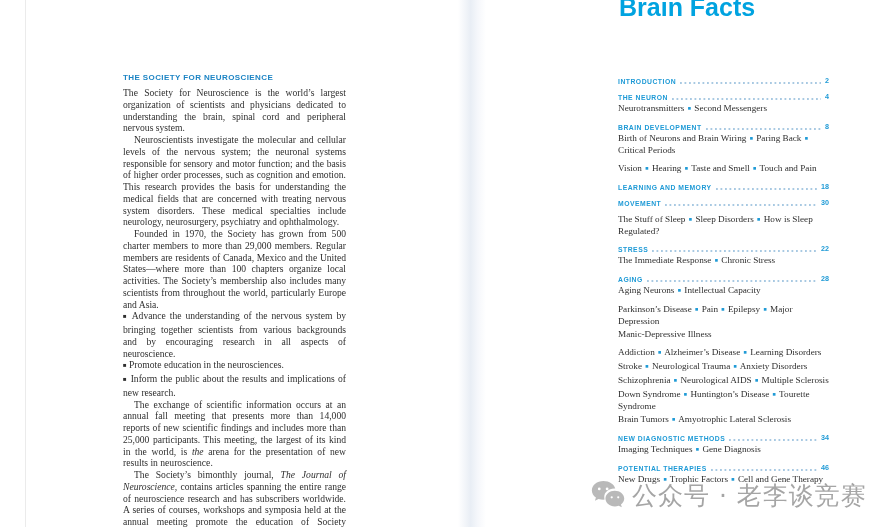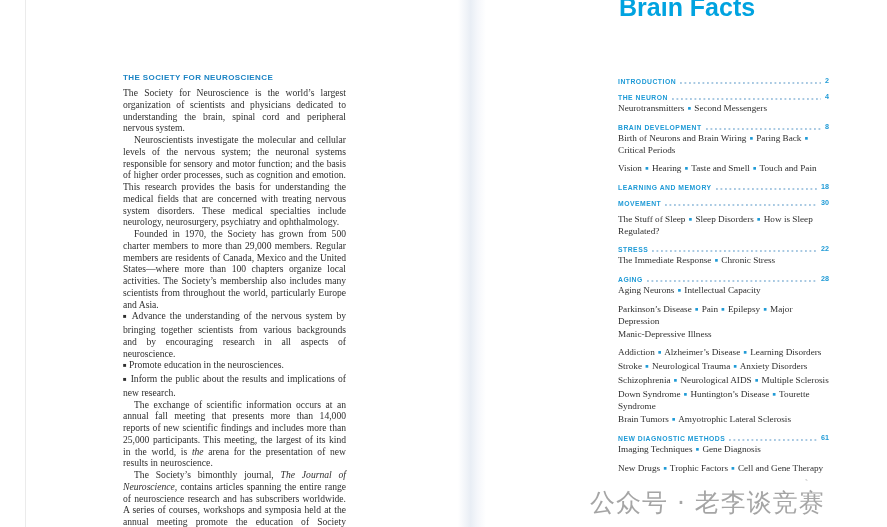--- a/index.html
+++ b/index.html
@@ -161,7 +161,7 @@
       <div class="toc-row">
         <span class="toc-label">NEW DIAGNOSTIC METHODS</span>
         <span class="toc-leader"></span>
-        <span class="toc-page">61</span>
+        <span class="toc-page">34</span>
       </div>
       <div class="toc-sub">Imaging Techniques <span class="subsq">■</span> Gene Diagnosis</div>
     </div>

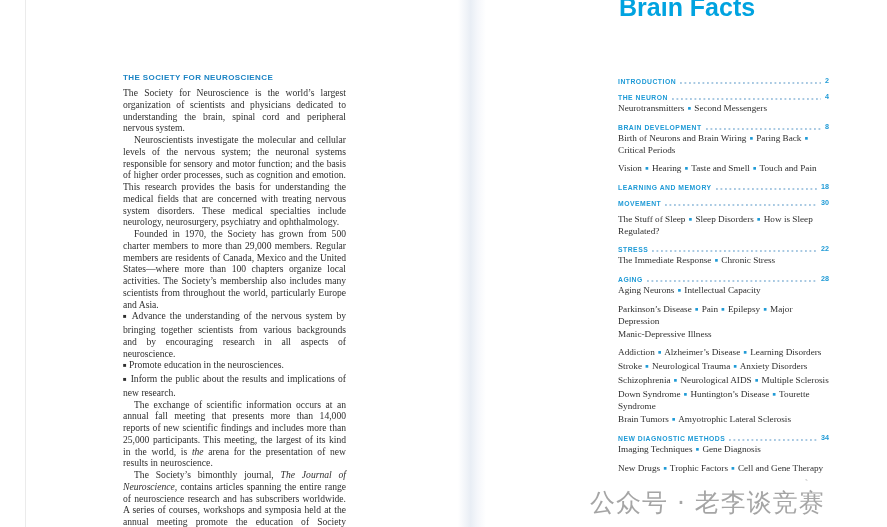--- a/index.html
+++ b/index.html
@@ -166,6 +166,11 @@
       <div class="toc-sub">Imaging Techniques <span class="subsq">■</span> Gene Diagnosis</div>
     </div>
     <div class="toc-entry">
+      <div class="toc-row">
+        <span class="toc-label">POTENTIAL THERAPIES</span>
+        <span class="toc-leader"></span>
+        <span class="toc-page">46</span>
+      </div>
       <div class="toc-sub">New Drugs <span class="subsq">■</span> Trophic Factors <span class="subsq">■</span> Cell and Gene Therapy</div>
     </div>
   </div>

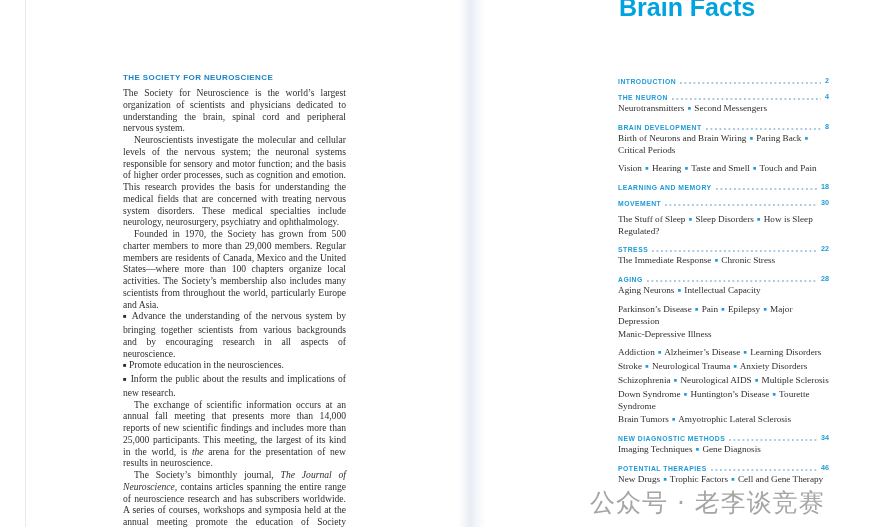--- a/index.html
+++ b/index.html
@@ -56,7 +56,7 @@
   
   .watermark {
     position:absolute; left:590px; top:479px; height:40px;
-    display:flex; align-items:flex-end; gap:5px; z-index:5; pointer-events:none;flex-direction:column;
+    display:flex; align-items:flex-start; gap:5px; z-index:5; pointer-events:none;
   }
   .wm-icon { width:37px; height:32px; opacity:.62; }
   .wm-text {

